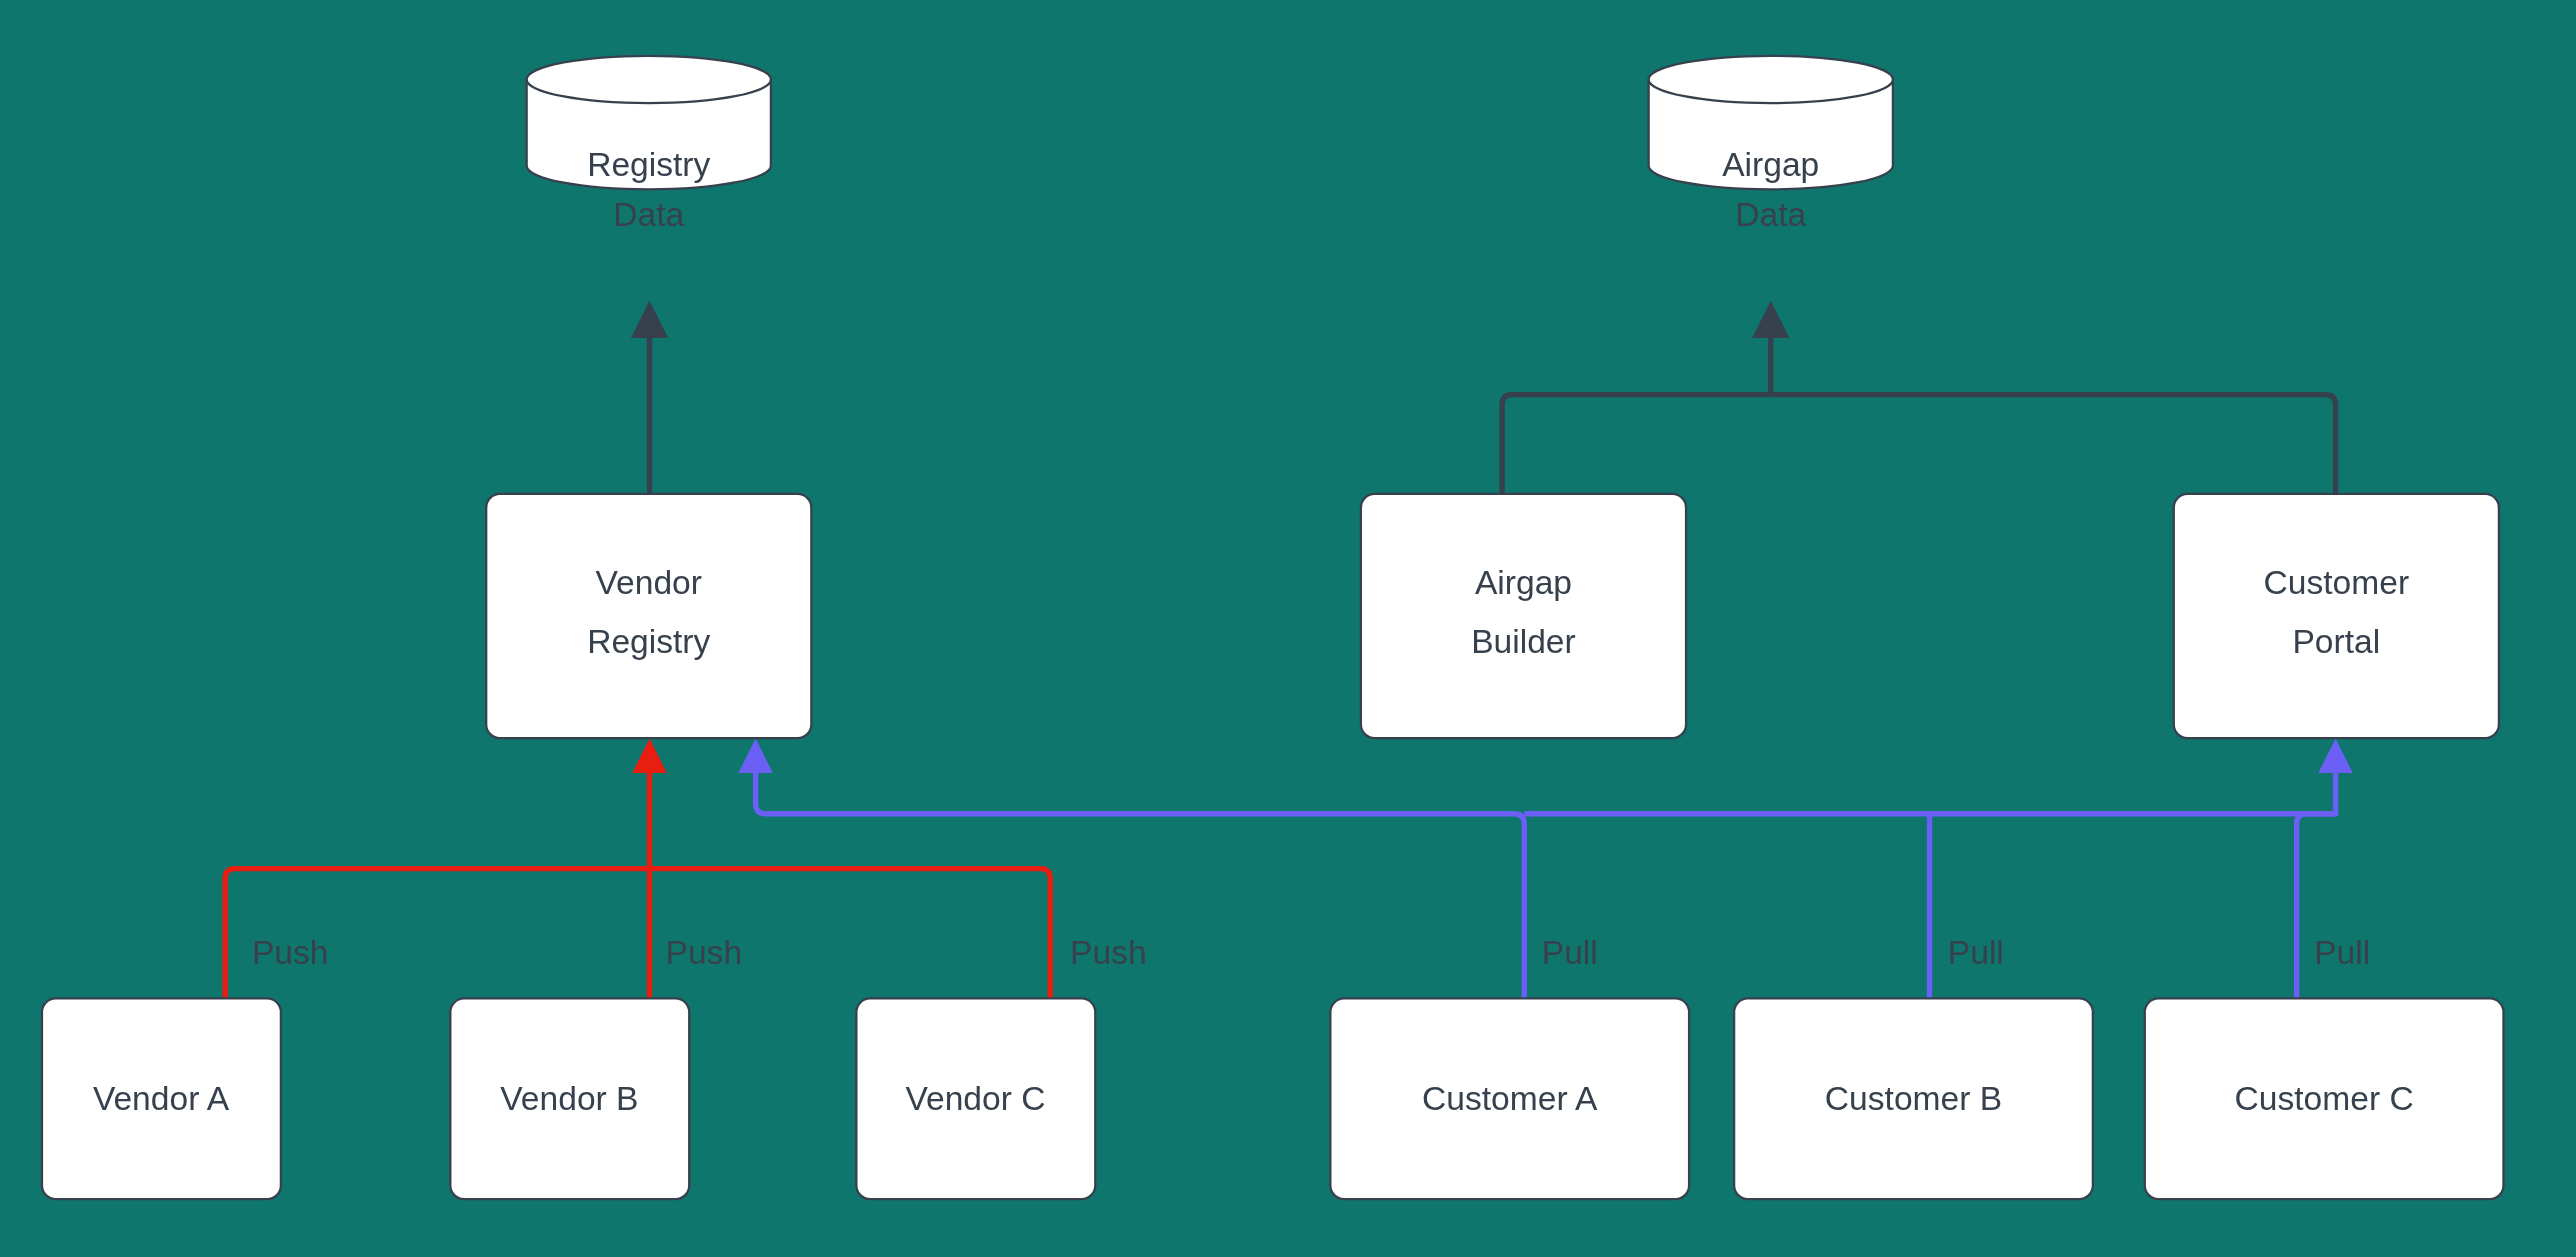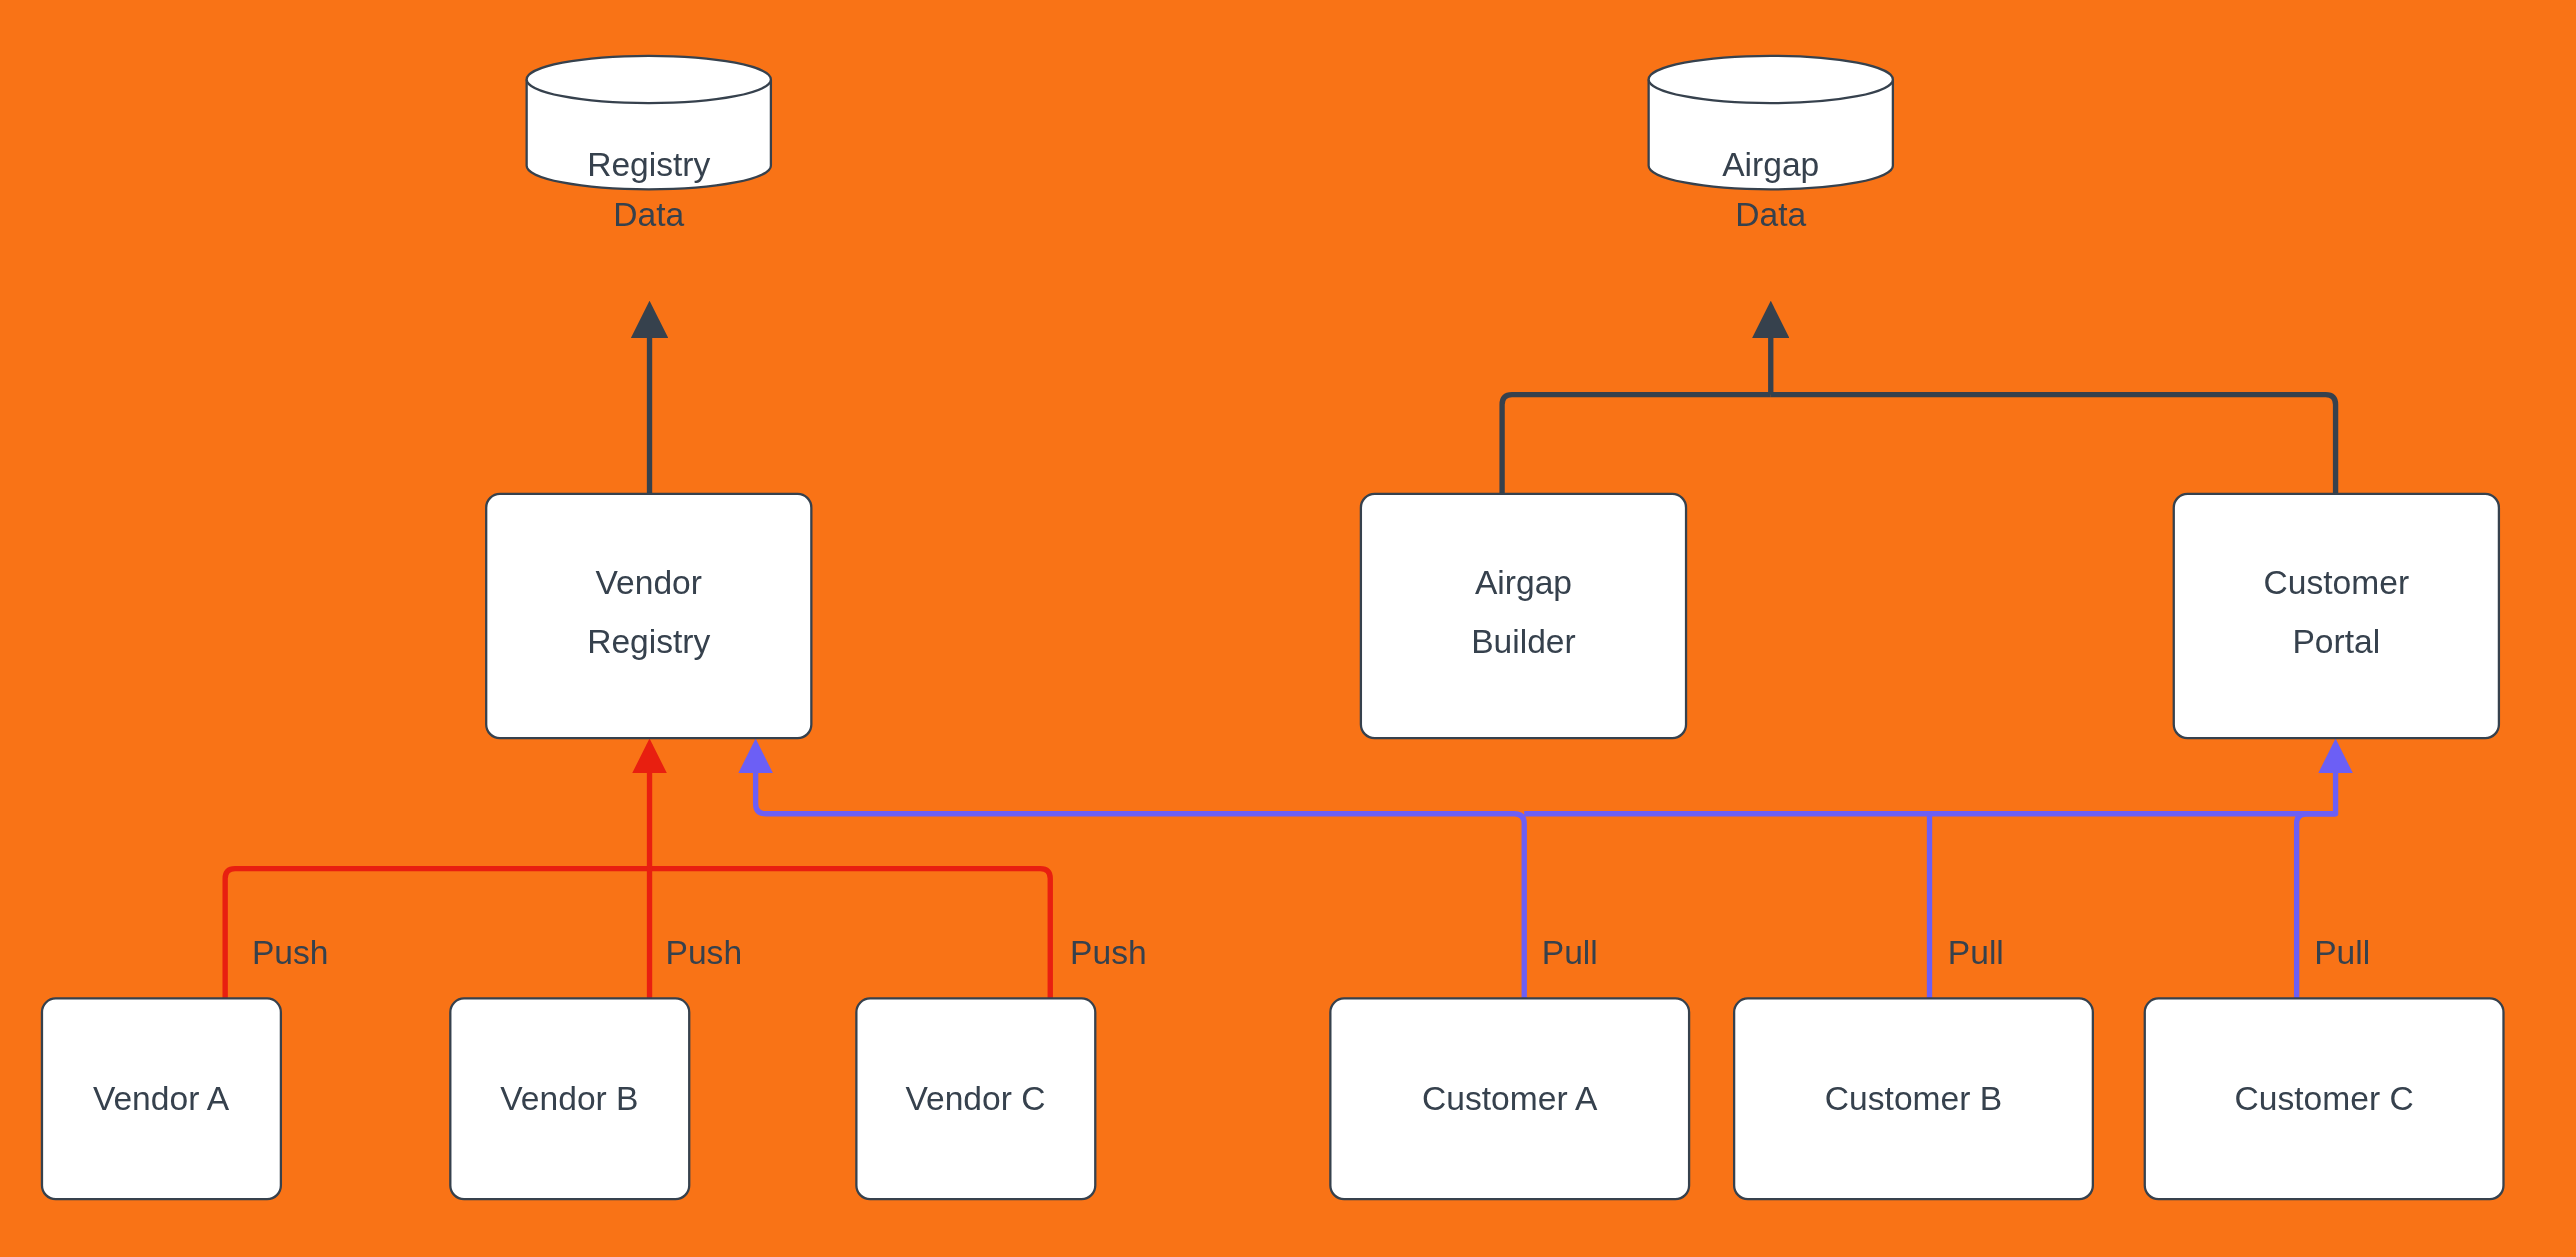--- a/index.html
+++ b/index.html
@@ -14,7 +14,7 @@
     position: relative;
     width: 2576px;
     height: 1258px;
-    background: #f97316;
+    background: #0f766e;
     overflow: hidden;
   }
   #diagram-svg {

